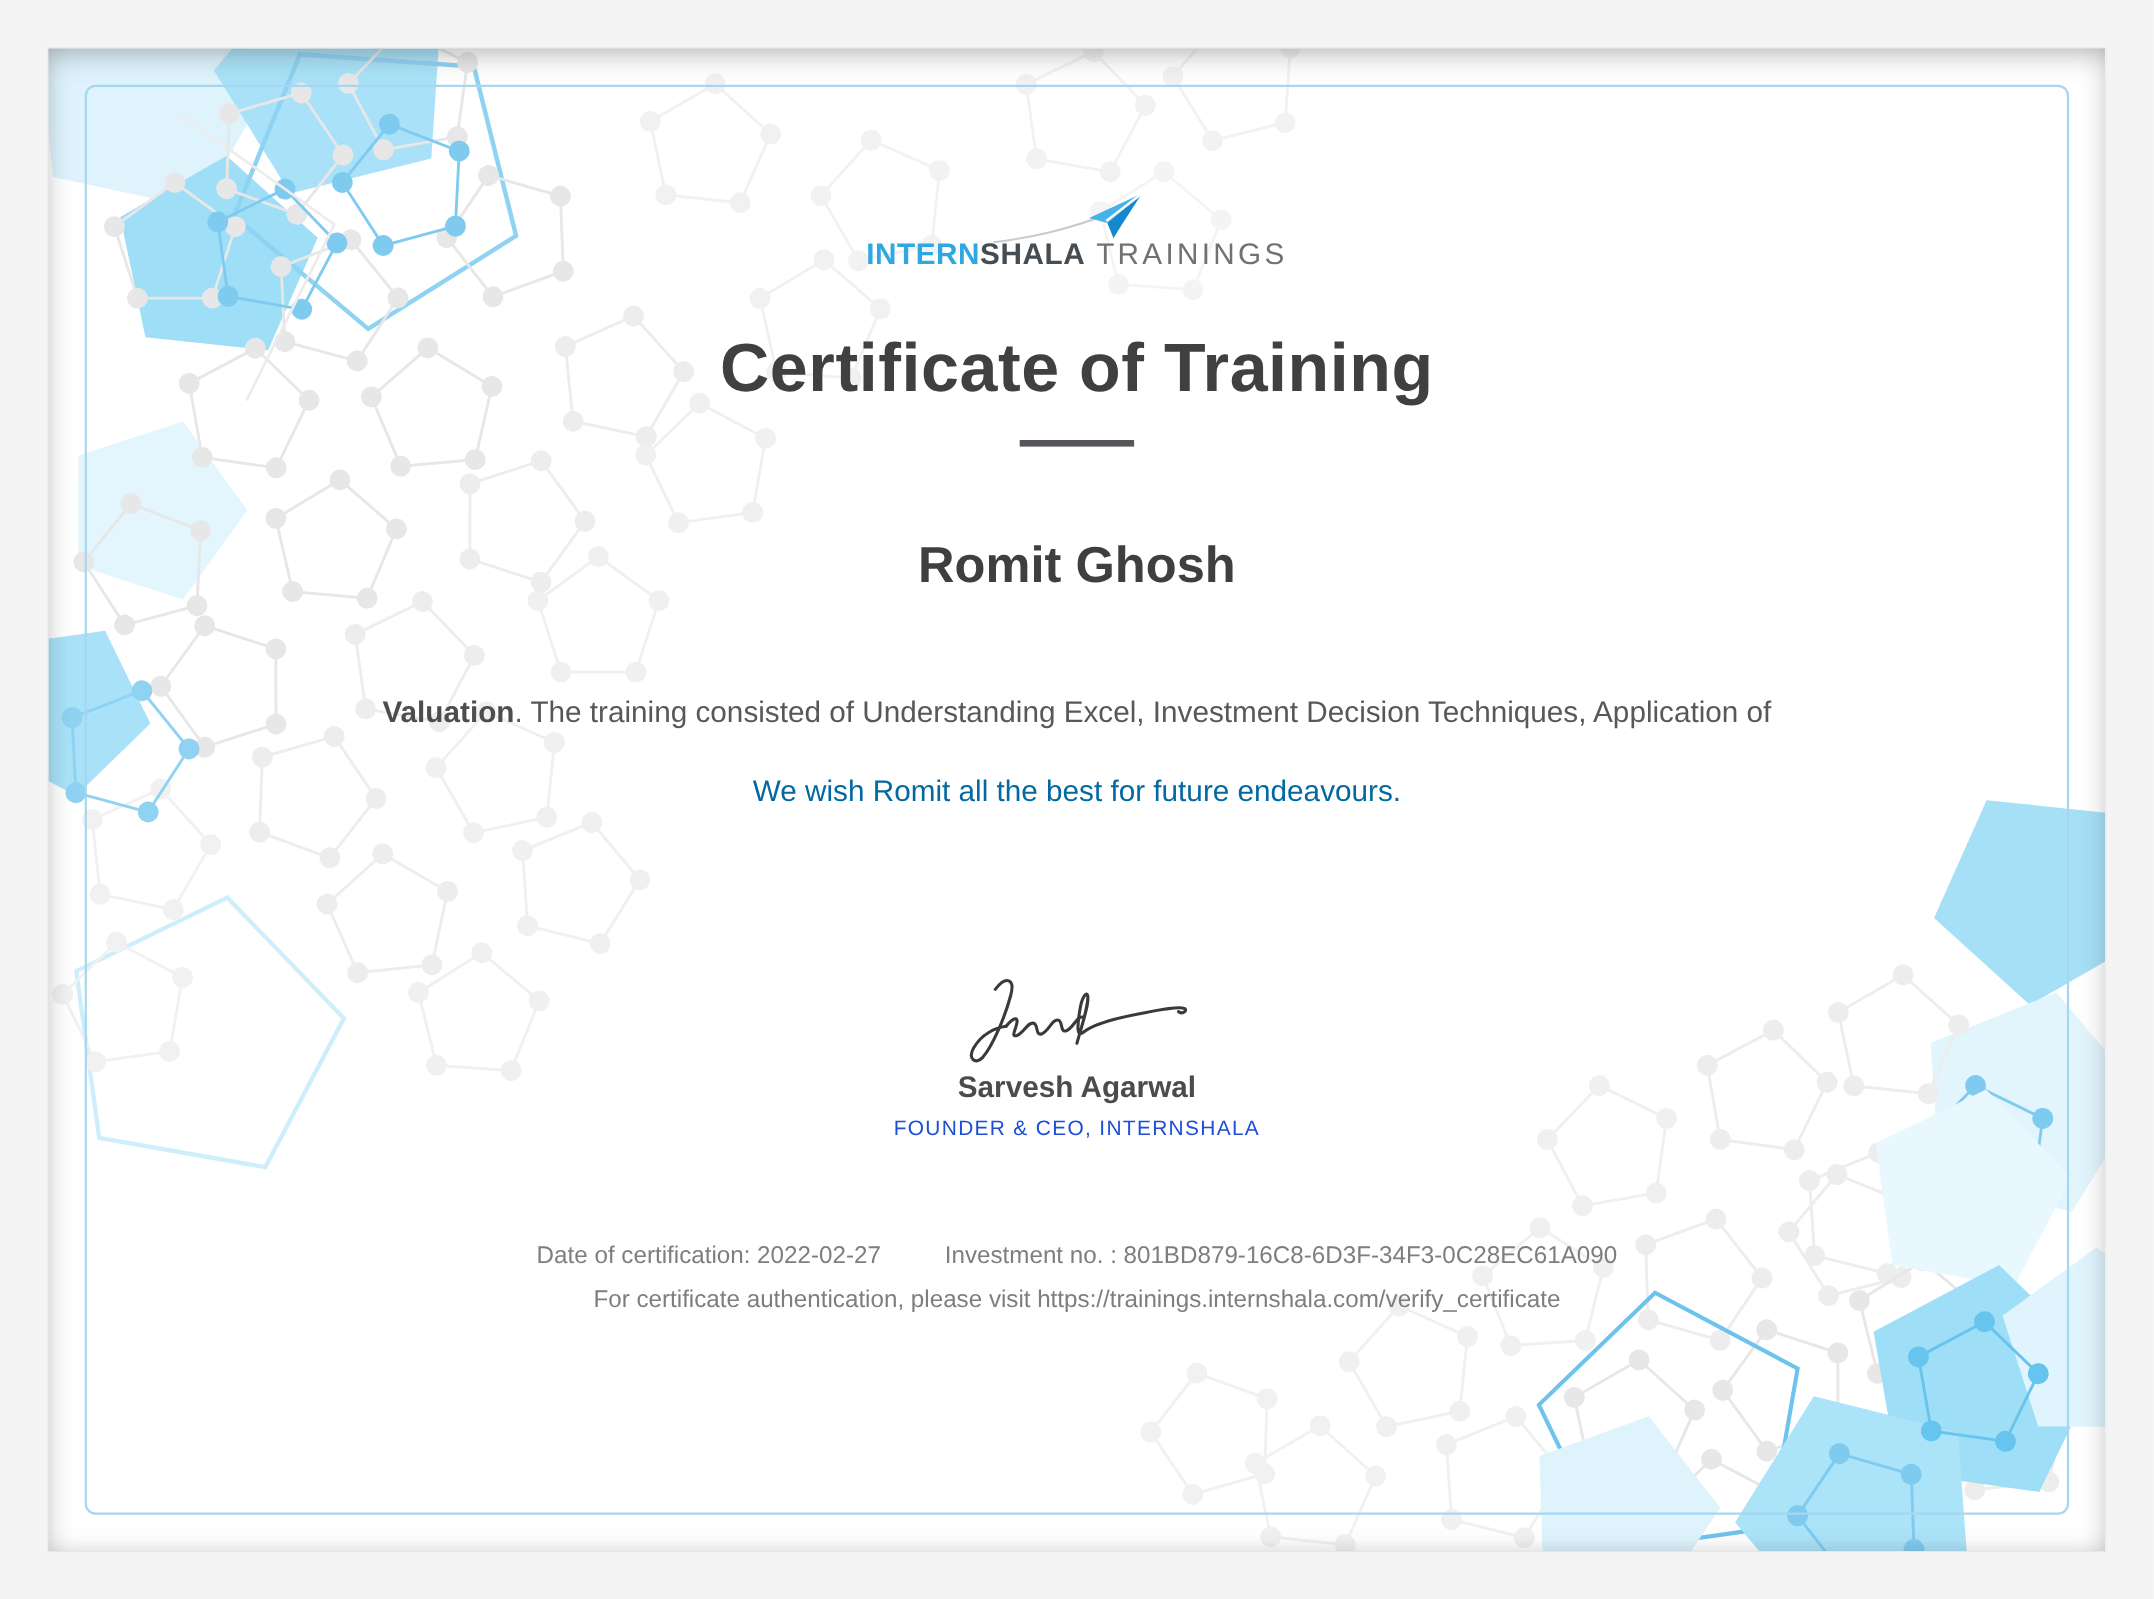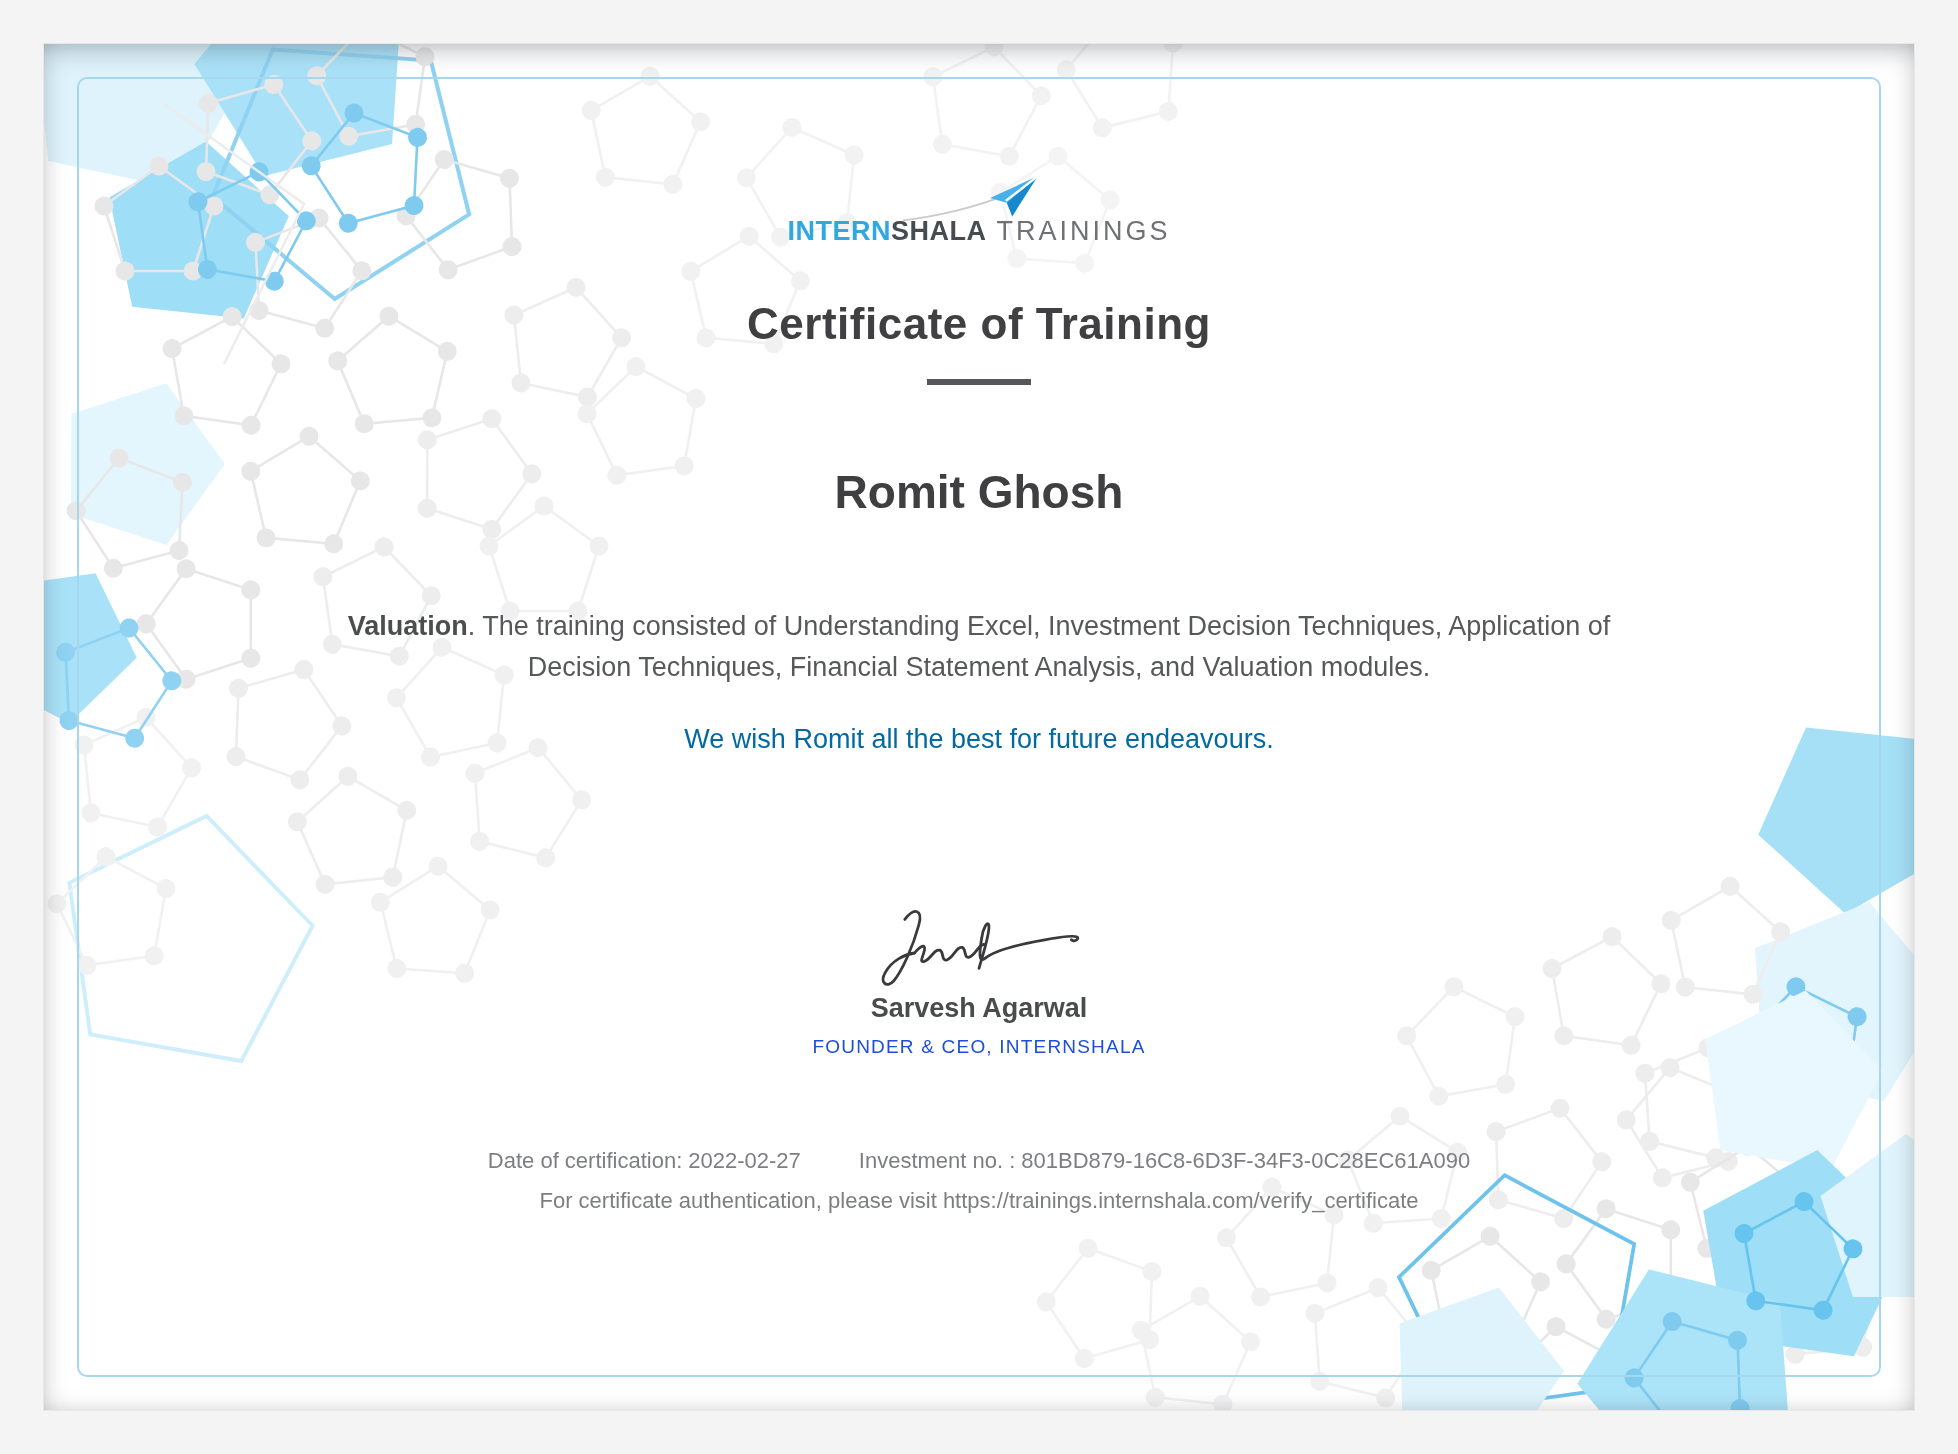--- a/index.html
+++ b/index.html
@@ -25,7 +25,7 @@
   .lt-shala{color:#454c52;}
   .lt-trainings{color:#707175;font-weight:400;letter-spacing:3px;margin-left:10px;}
 
-  .title{margin:52px 0 0 0;font-size:44px;font-weight:700;color:#404042;letter-spacing:.5px;}
+  .title{margin:52px 0 0 0;font-size:62px;font-weight:700;color:#404042;letter-spacing:.5px;}
   .title-underline{margin-top:30px;width:104px;height:6px;background:#55565a;}
 
   .recipient{margin:80px 0 0 0;font-size:46px;font-weight:700;color:#3f3e40;}

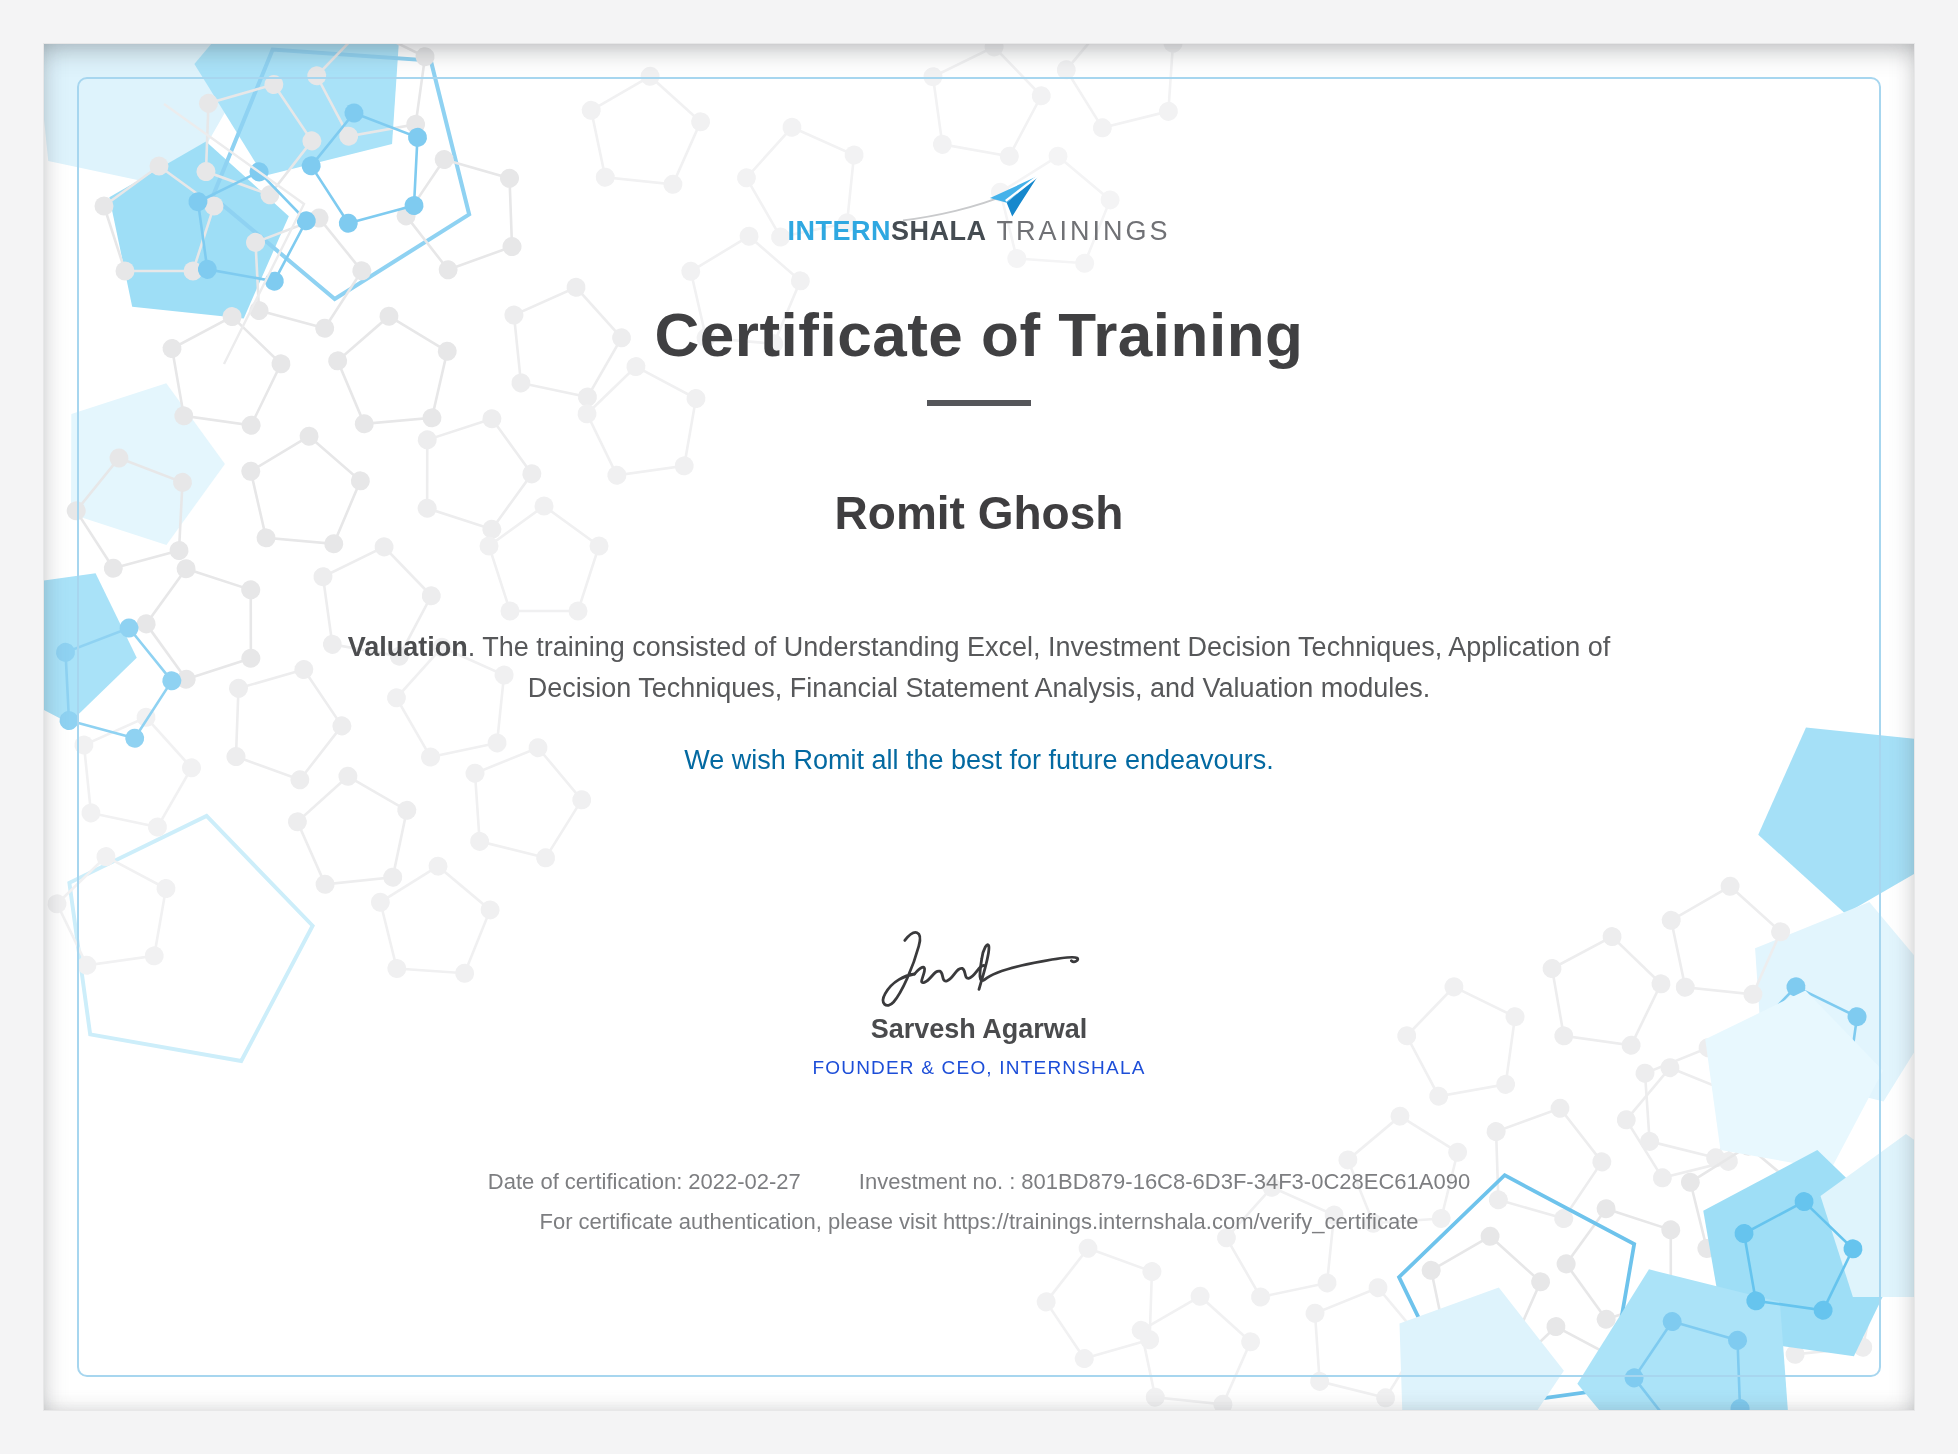--- a/index.html
+++ b/index.html
@@ -157,7 +157,6 @@
       <p class="body-text">
         <br>
         <span class="bline"><strong>Valuation</strong><span>. The training consisted of Understanding Excel, Investment Decision Techniques, Application of</span></span><br>
-        <span class="bline"><span>Decision Techniques, Financial Statement Analysis, and Valuation modules.</span></span>
       </p>
 
       <p class="wish">We wish Romit all the best for future endeavours.</p>

